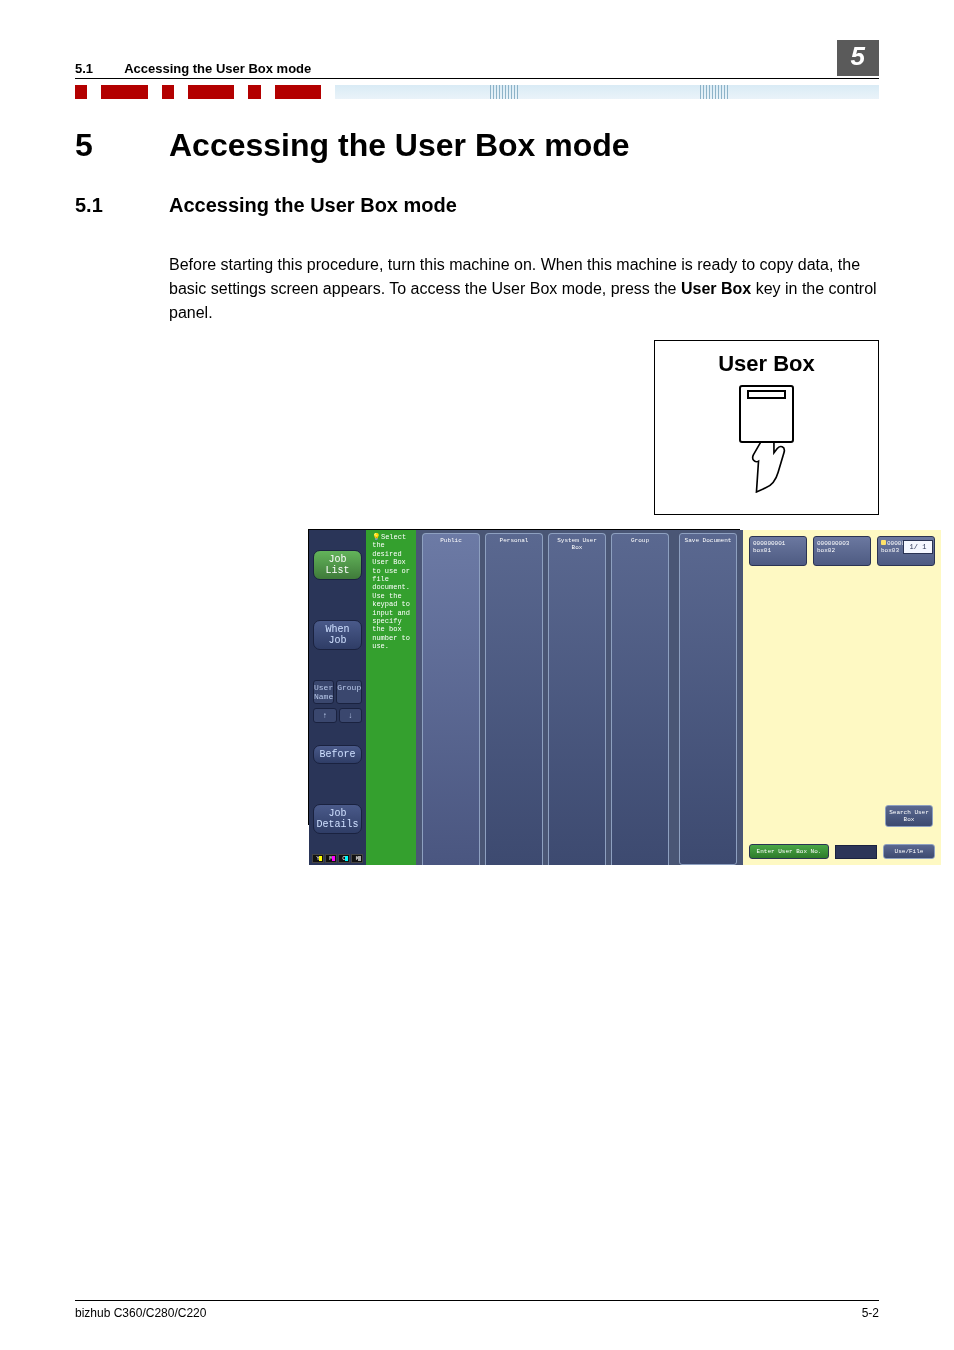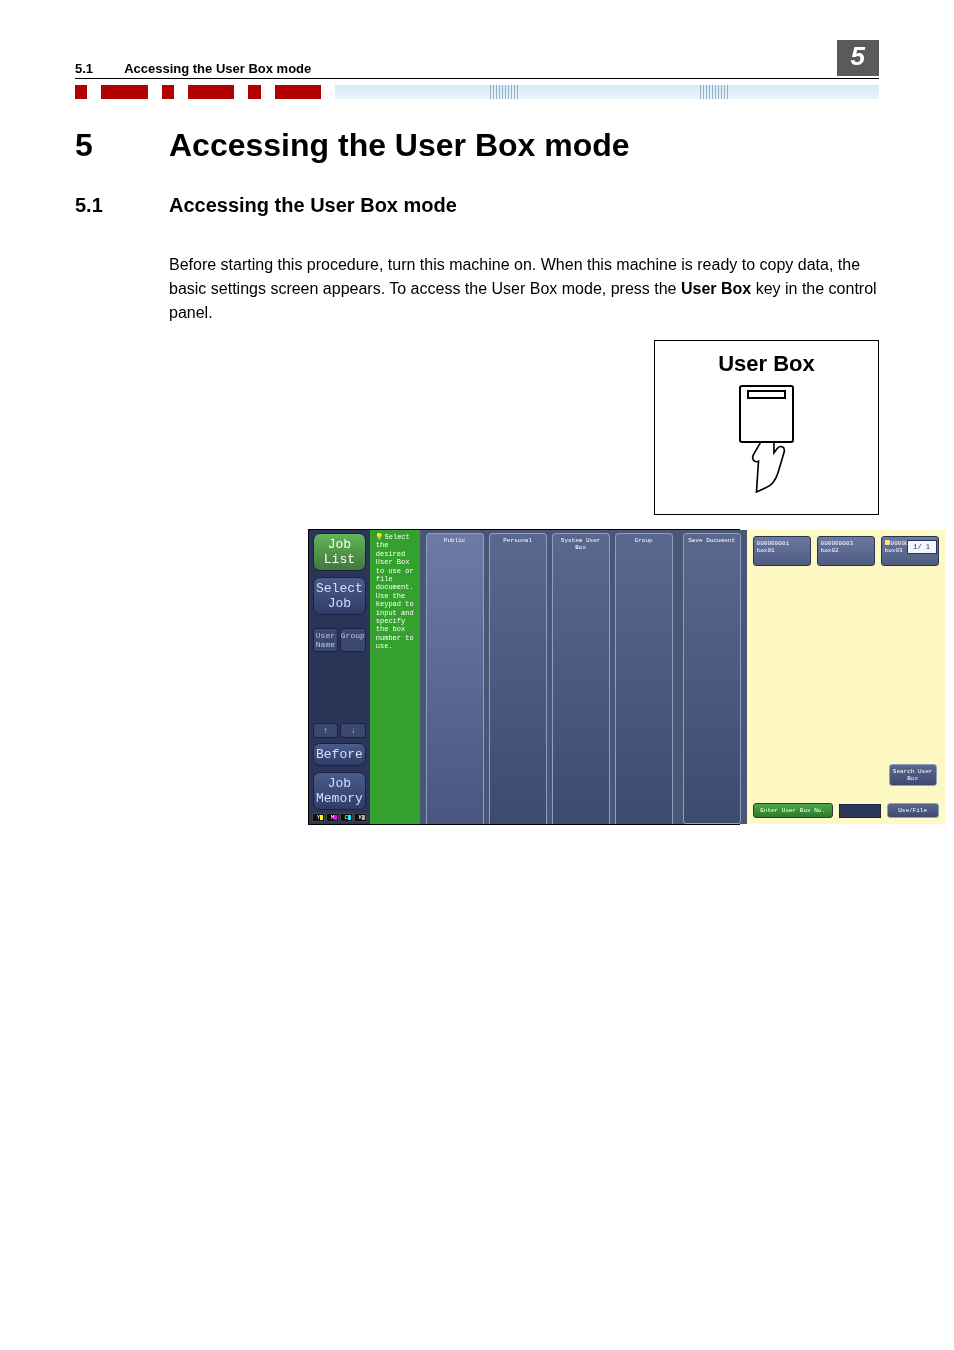--- a/index.html
+++ b/index.html
@@ -93,9 +93,9 @@
   .scr-left { width:76px; background:#2a3558; display:flex; flex-direction:column; }
   .scr-main { flex:1; display:flex; }
   .tabbtn {
-    margin:3px 4px; background:linear-gradient(#4a5a8a,#2f3d66);
+    margin:20px 4px; background:linear-gradient(#4a5a8a,#2f3d66);
     border:1px solid #1a223f; border-radius:7px; text-align:center;
-    padding:3px 2px; color:#cfe0ff; font-size:13px;
+    padding:3px 2px; color:#cfe0ff; font-size:10px;
   }
   .tabbtn.active{ background:linear-gradient(#63b45a,#3f7a3a); color:#fff; }
   .sep{flex:1}

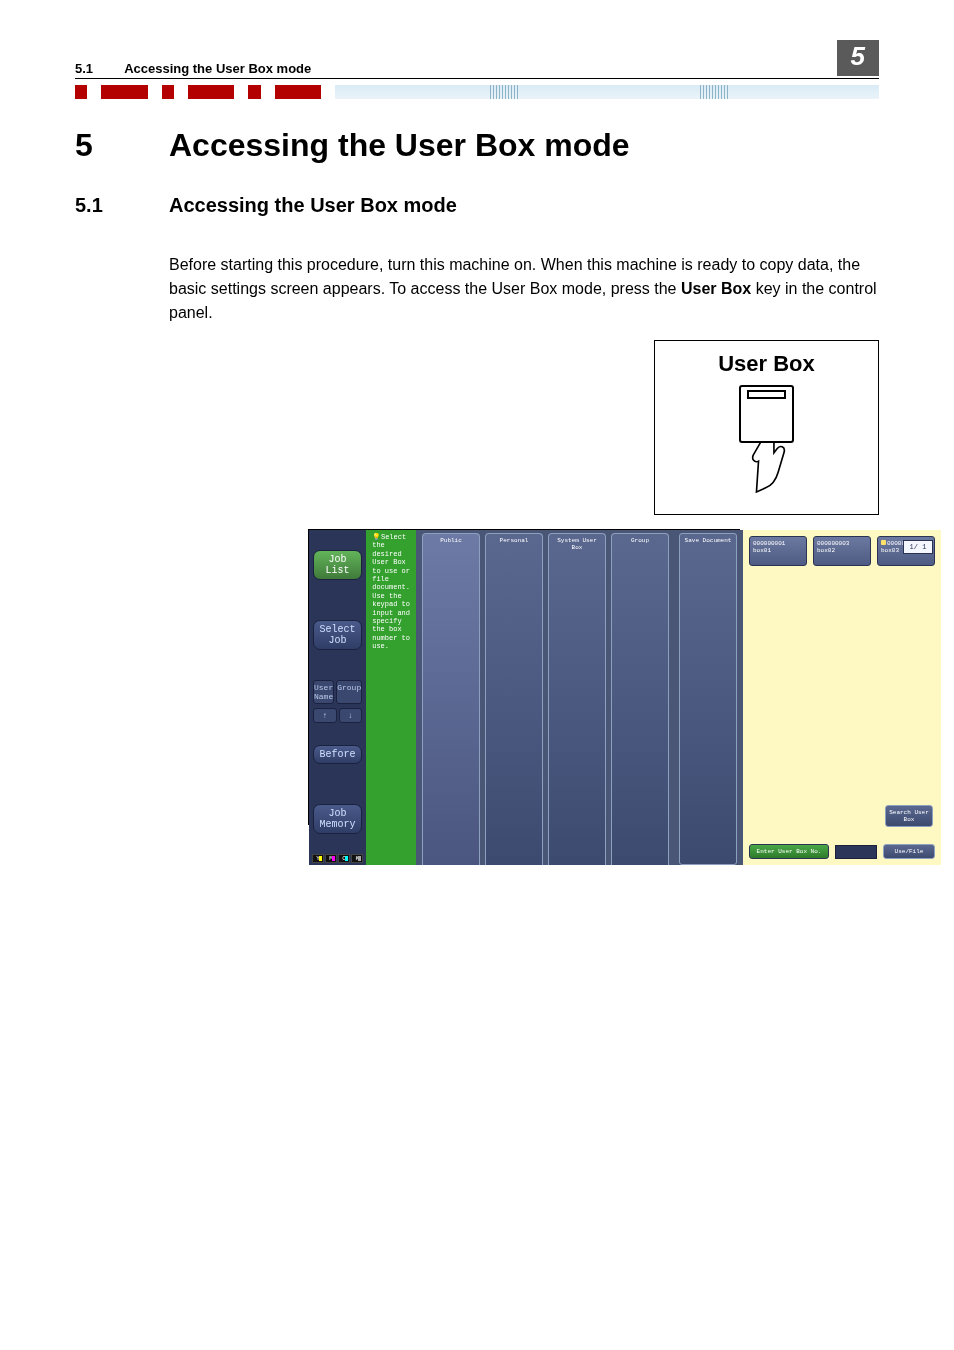--- a/index.html
+++ b/index.html
@@ -199,7 +199,7 @@
 
         <div class="scr-left">
           <div class="tabbtn active">Job List</div>
-          <div class="tabbtn">Select Job</div>
+          <div class="tabbtn">When Job</div>
           <div style="height:8px"></div>
           <div class="side-small">
             <div class="sbtn">User Name</div>

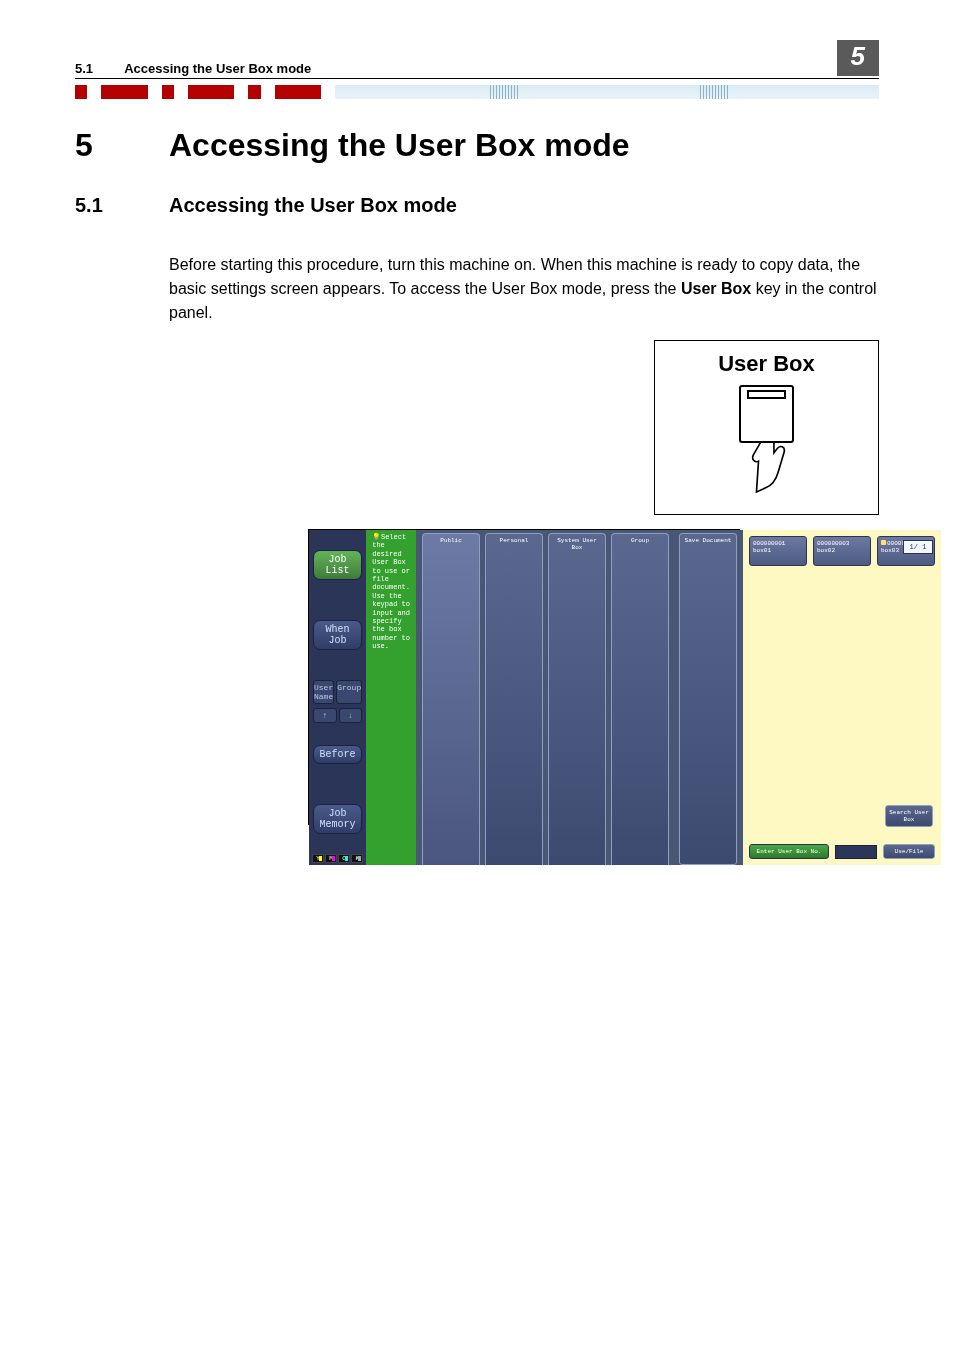--- a/index.html
+++ b/index.html
@@ -211,7 +211,7 @@
             <div class="sbtn">↓</div>
           </div>
           <div class="tabbtn">Before</div>
-          <div class="tabbtn">Job Memory</div>
+          <div class="tabbtn">Job Details</div>
           <div class="lvl-row">
             <div class="lvl y">Y</div>
             <div class="lvl m">M</div>

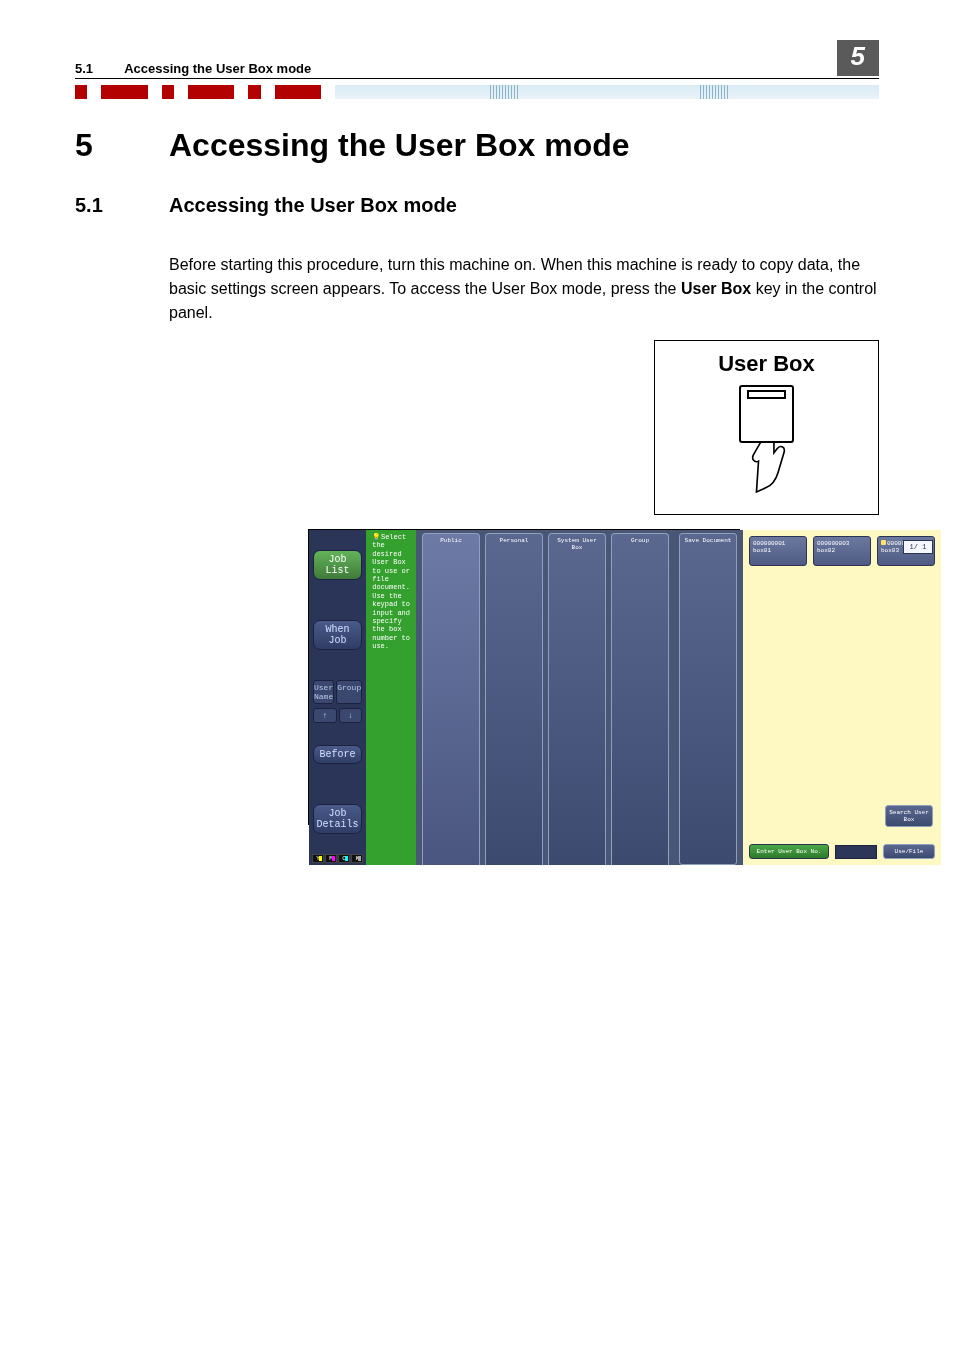--- a/index.html
+++ b/index.html
@@ -262,6 +262,10 @@
     </div>
   </div>
 
+  <div class="footer">
+    <span>bizhub C360/C280/C220</span>
+    <span>5-2</span>
+  </div>
 </div>
 
 </body></html>

